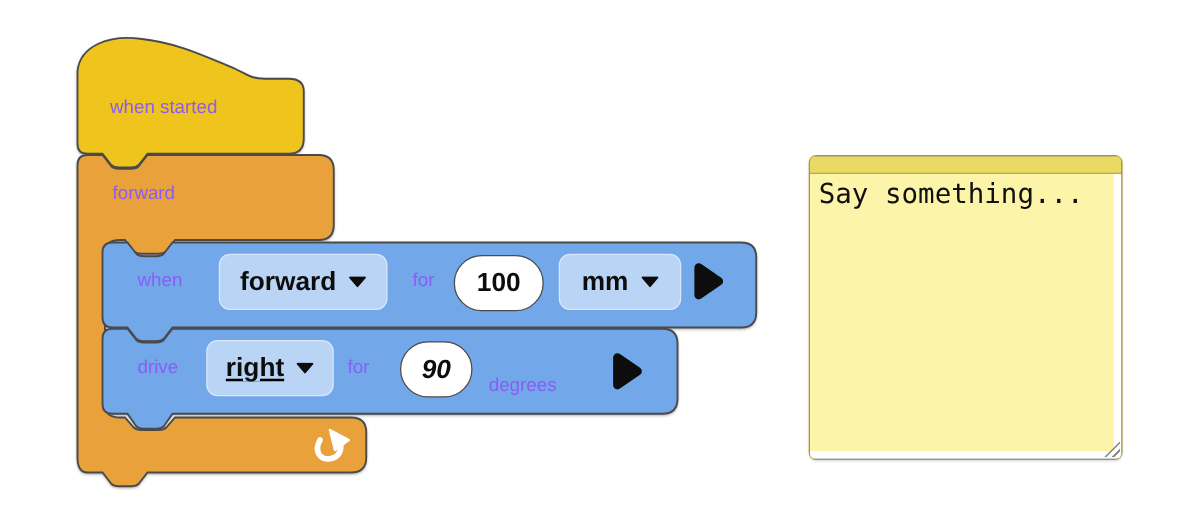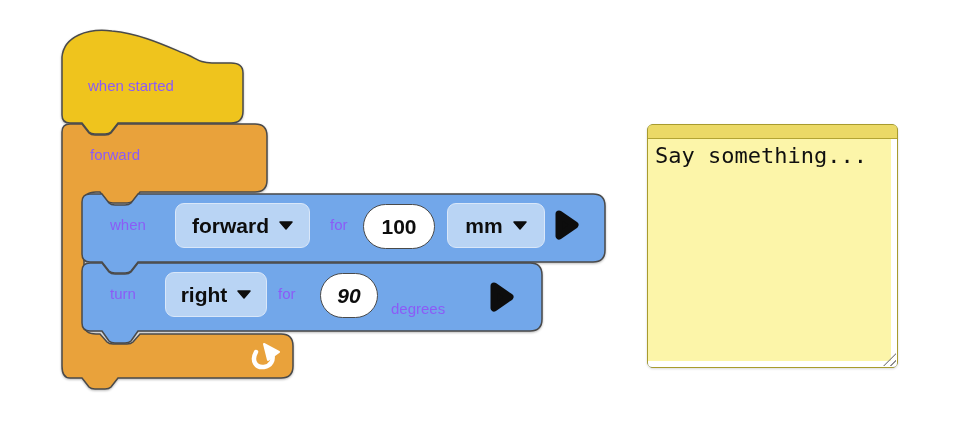--- a/index.html
+++ b/index.html
@@ -113,7 +113,7 @@
     <polygon points="5,5 21,16 5,27" fill="#0d0d0d" stroke="#0d0d0d" stroke-width="7" stroke-linejoin="round"></polygon>
   </svg>
 
-  <div class="blk-label" style="left:110px;top:285px;">turn</div>
+  <div class="blk-label" style="left:110px;top:285px;">drive</div>
   <div class="dropdown" style="left:165px;top:272px;width:102px;">
     <span class="dd-label">right</span>
     <svg width="14" height="9">

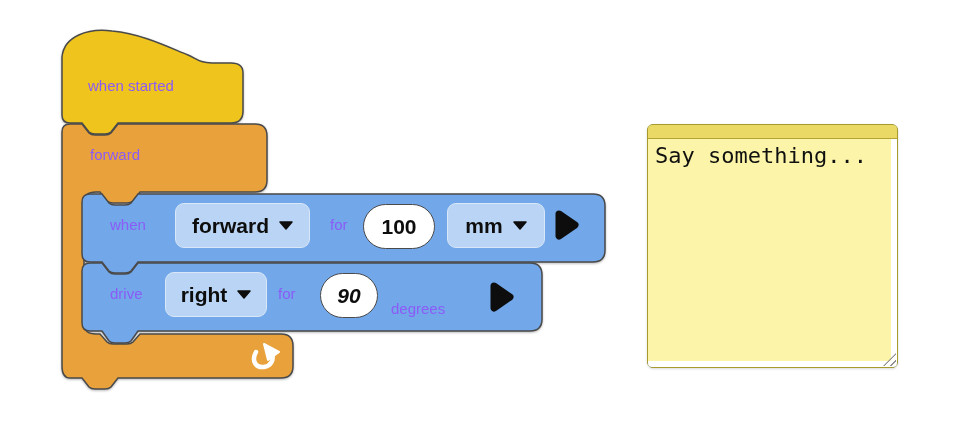--- a/index.html
+++ b/index.html
@@ -114,7 +114,7 @@
   </svg>
 
   <div class="blk-label" style="left:110px;top:285px;">drive</div>
-  <div class="dropdown" style="left:165px;top:272px;width:102px;">
+  <div class="dropdown" style="left:165px;top:272px;width:102px;text-decoration:underline;">
     <span class="dd-label">right</span>
     <svg width="14" height="9">
       <polygon points="1,1 13,1 7,8" fill="#0d0d0d" stroke="#0d0d0d" stroke-width="1.5" stroke-linejoin="round"></polygon>

